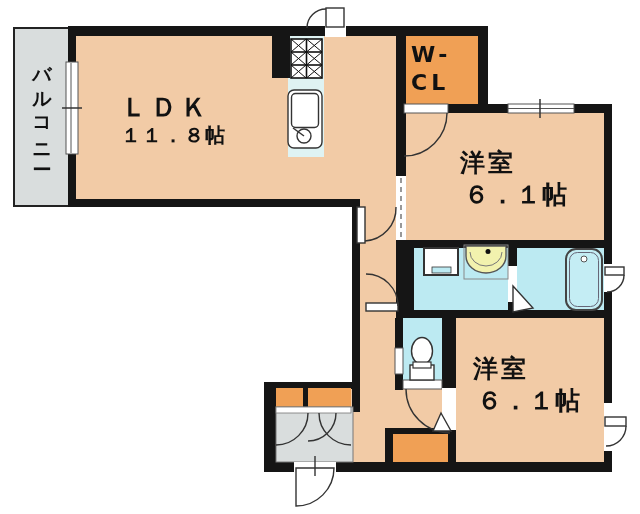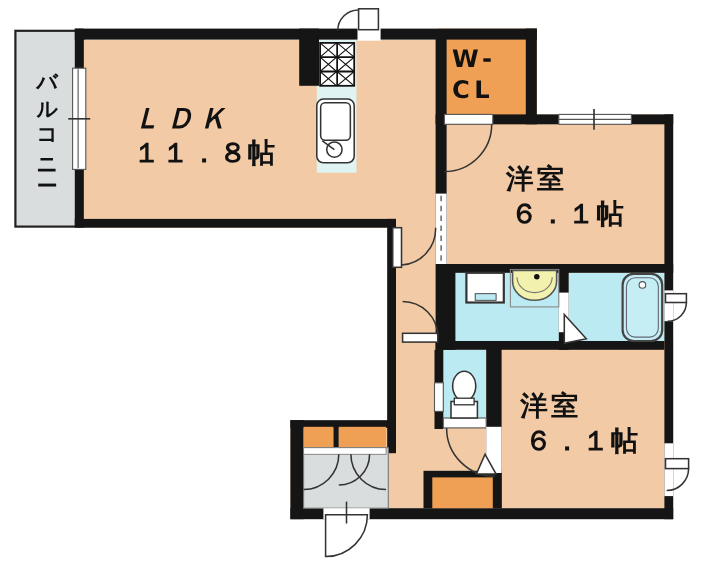--- a/index.html
+++ b/index.html
@@ -7,7 +7,7 @@
          font-family:"DejaVu Sans","Liberation Sans",sans-serif;}
   #plan-svg{position:absolute;left:0;top:0;}
   .lbl{position:absolute;color:#111;white-space:nowrap;}
-  .lbl-ldk{left:121px;top:90px;font-size:26px;font-weight:bold;letter-spacing:4px;font-style:italic;}
+  .lbl-ldk{left:121px;top:90px;font-size:26px;font-weight:bold;letter-spacing:4px;}
   .lbl-ldk-size{left:121px;top:122px;font-size:25px;font-weight:bold;letter-spacing:1px;}
   .lbl-balcony{left:30px;top:52px;font-size:19px;font-weight:bold;
                writing-mode:vertical-rl;text-orientation:upright;letter-spacing:5px;height:160px;}

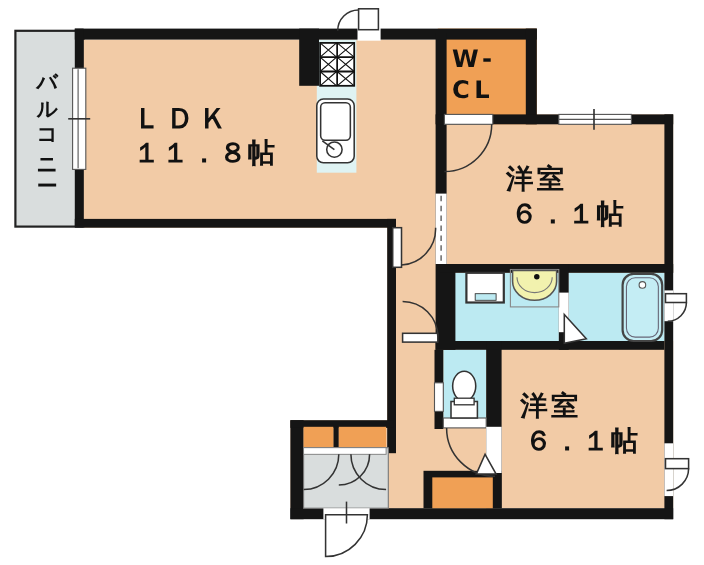--- a/index.html
+++ b/index.html
@@ -8,7 +8,7 @@
   #plan-svg{position:absolute;left:0;top:0;}
   .lbl{position:absolute;color:#111;white-space:nowrap;}
   .lbl-ldk{left:121px;top:90px;font-size:26px;font-weight:bold;letter-spacing:4px;}
-  .lbl-ldk-size{left:121px;top:122px;font-size:25px;font-weight:bold;letter-spacing:1px;}
+  .lbl-ldk-size{left:121px;top:122px;font-size:20px;font-weight:bold;letter-spacing:1px;}
   .lbl-balcony{left:30px;top:52px;font-size:19px;font-weight:bold;
                writing-mode:vertical-rl;text-orientation:upright;letter-spacing:5px;height:160px;}
   .lbl-wcl{left:411px;top:41px;font-size:22px;font-weight:bold;letter-spacing:4px;line-height:28px;}

